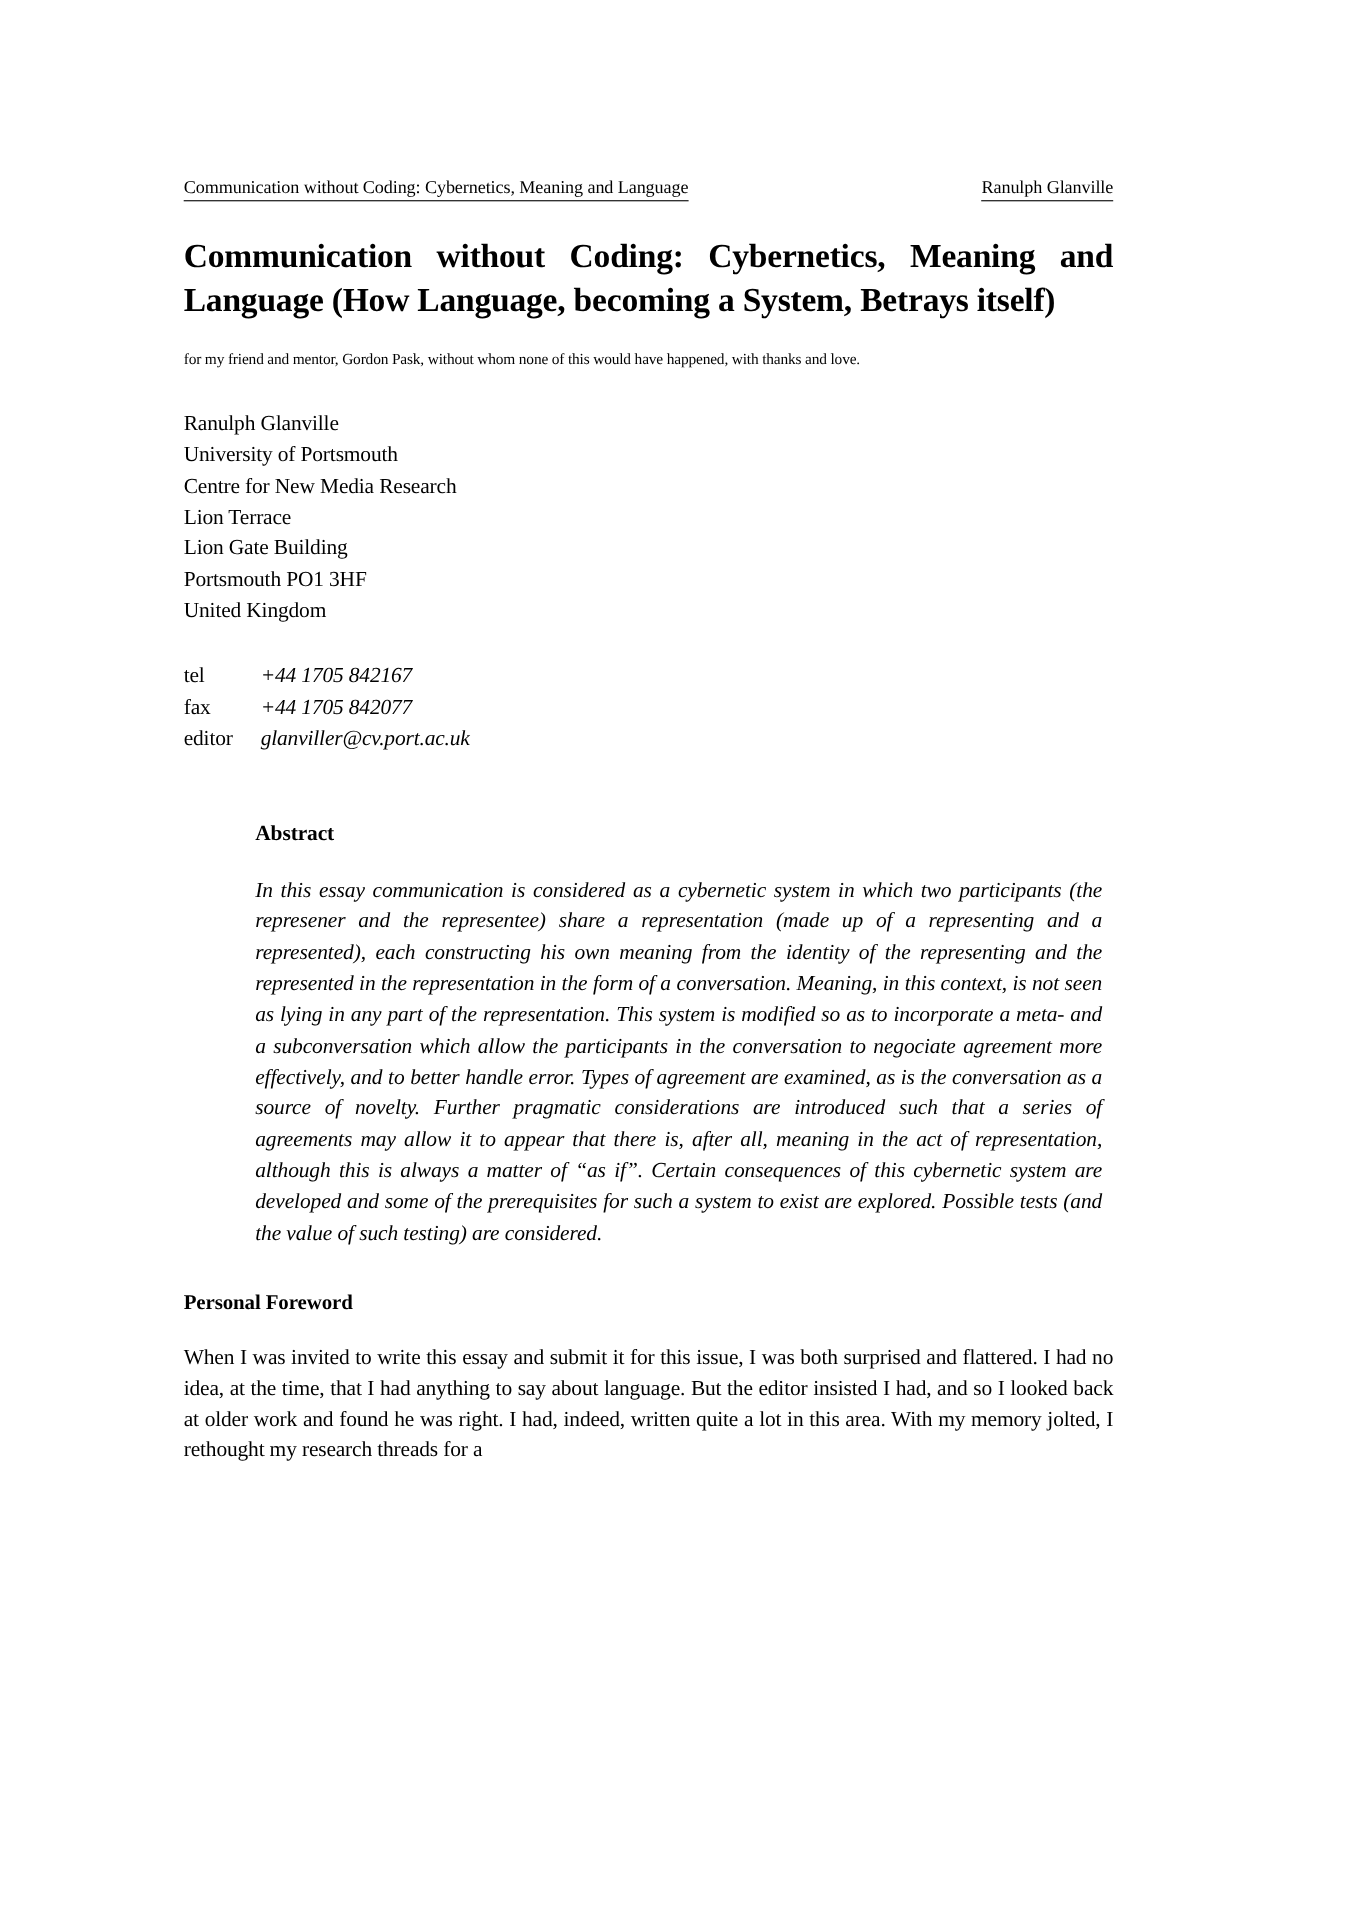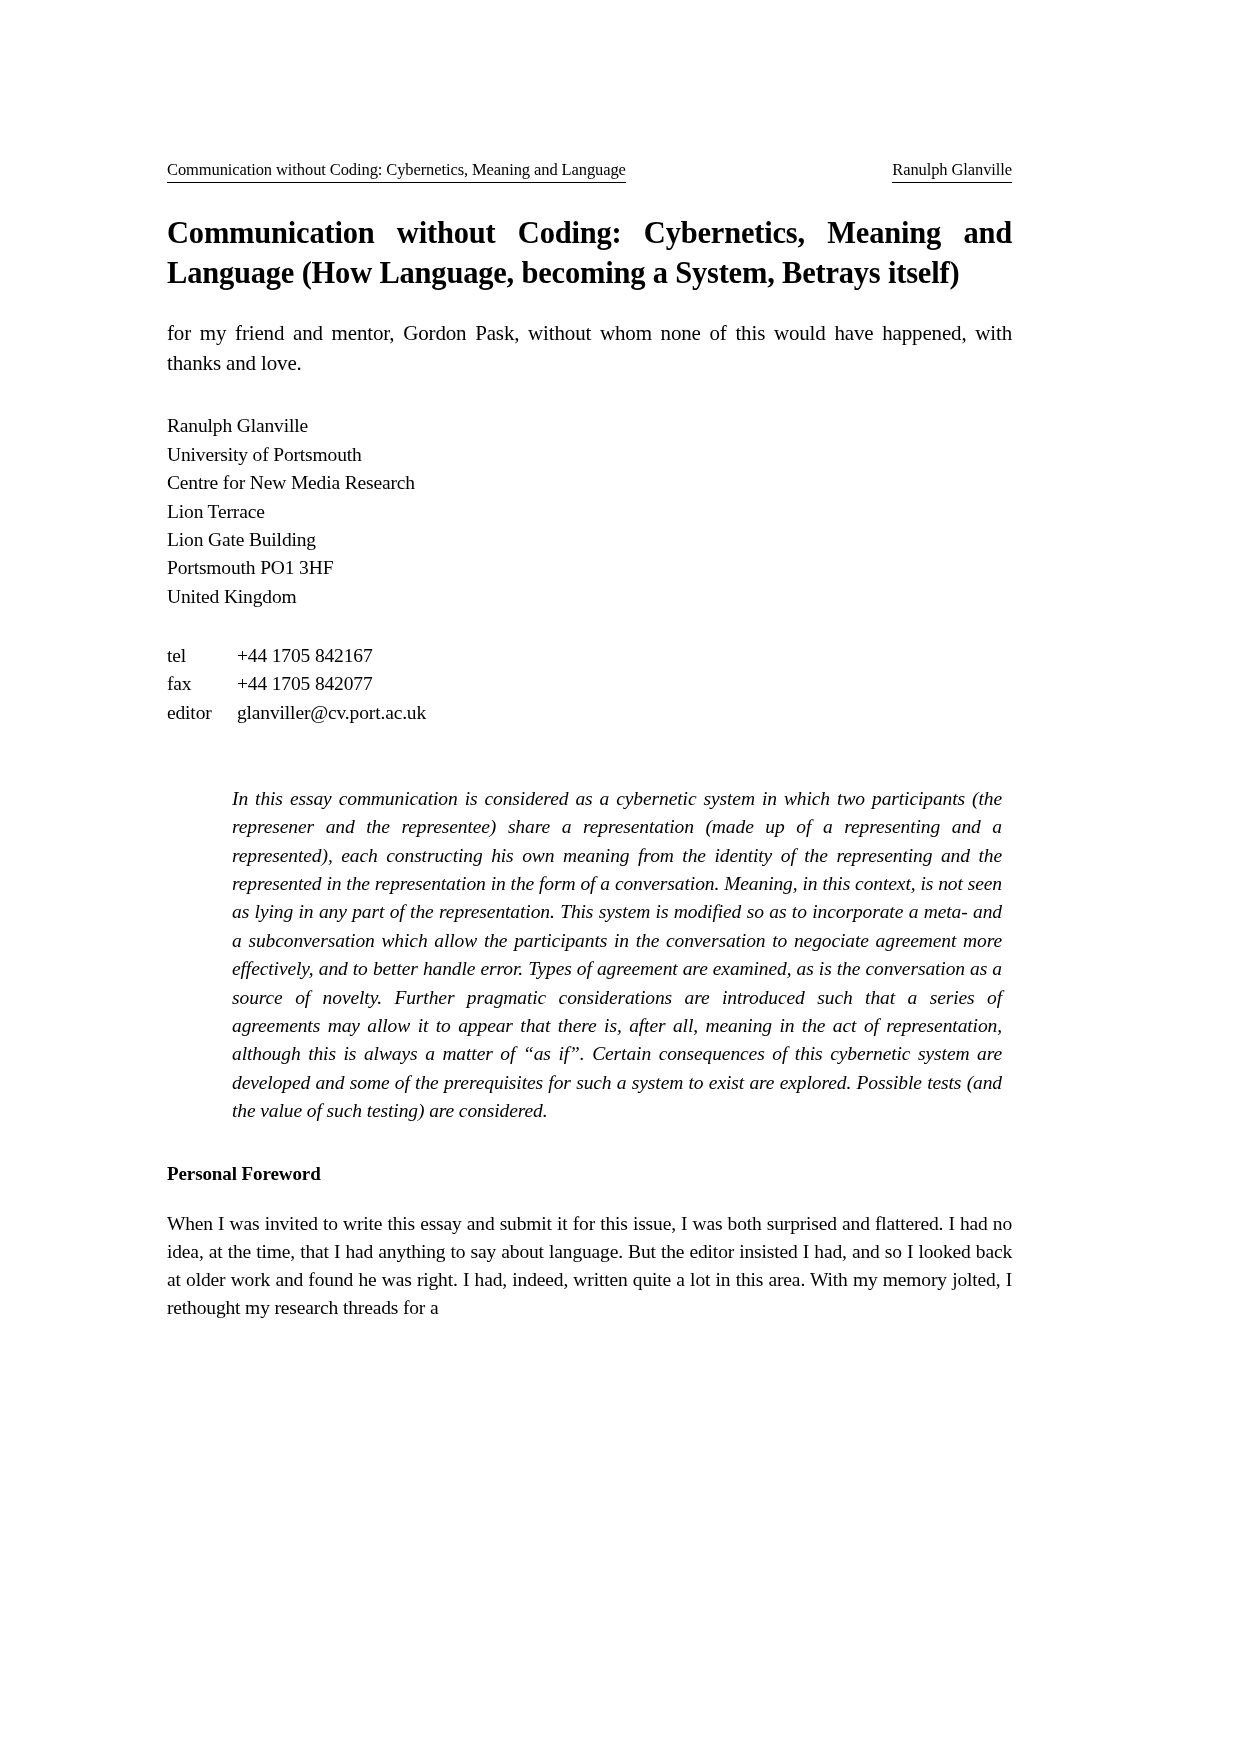--- a/index.html
+++ b/index.html
@@ -60,7 +60,7 @@
   
   .body-para {
     margin: 24px 0 0 0;
-    font-size: 21px;
+    font-size: 14px;
     line-height: 1.445;
     text-align: justify;
     letter-spacing: -0.15px;

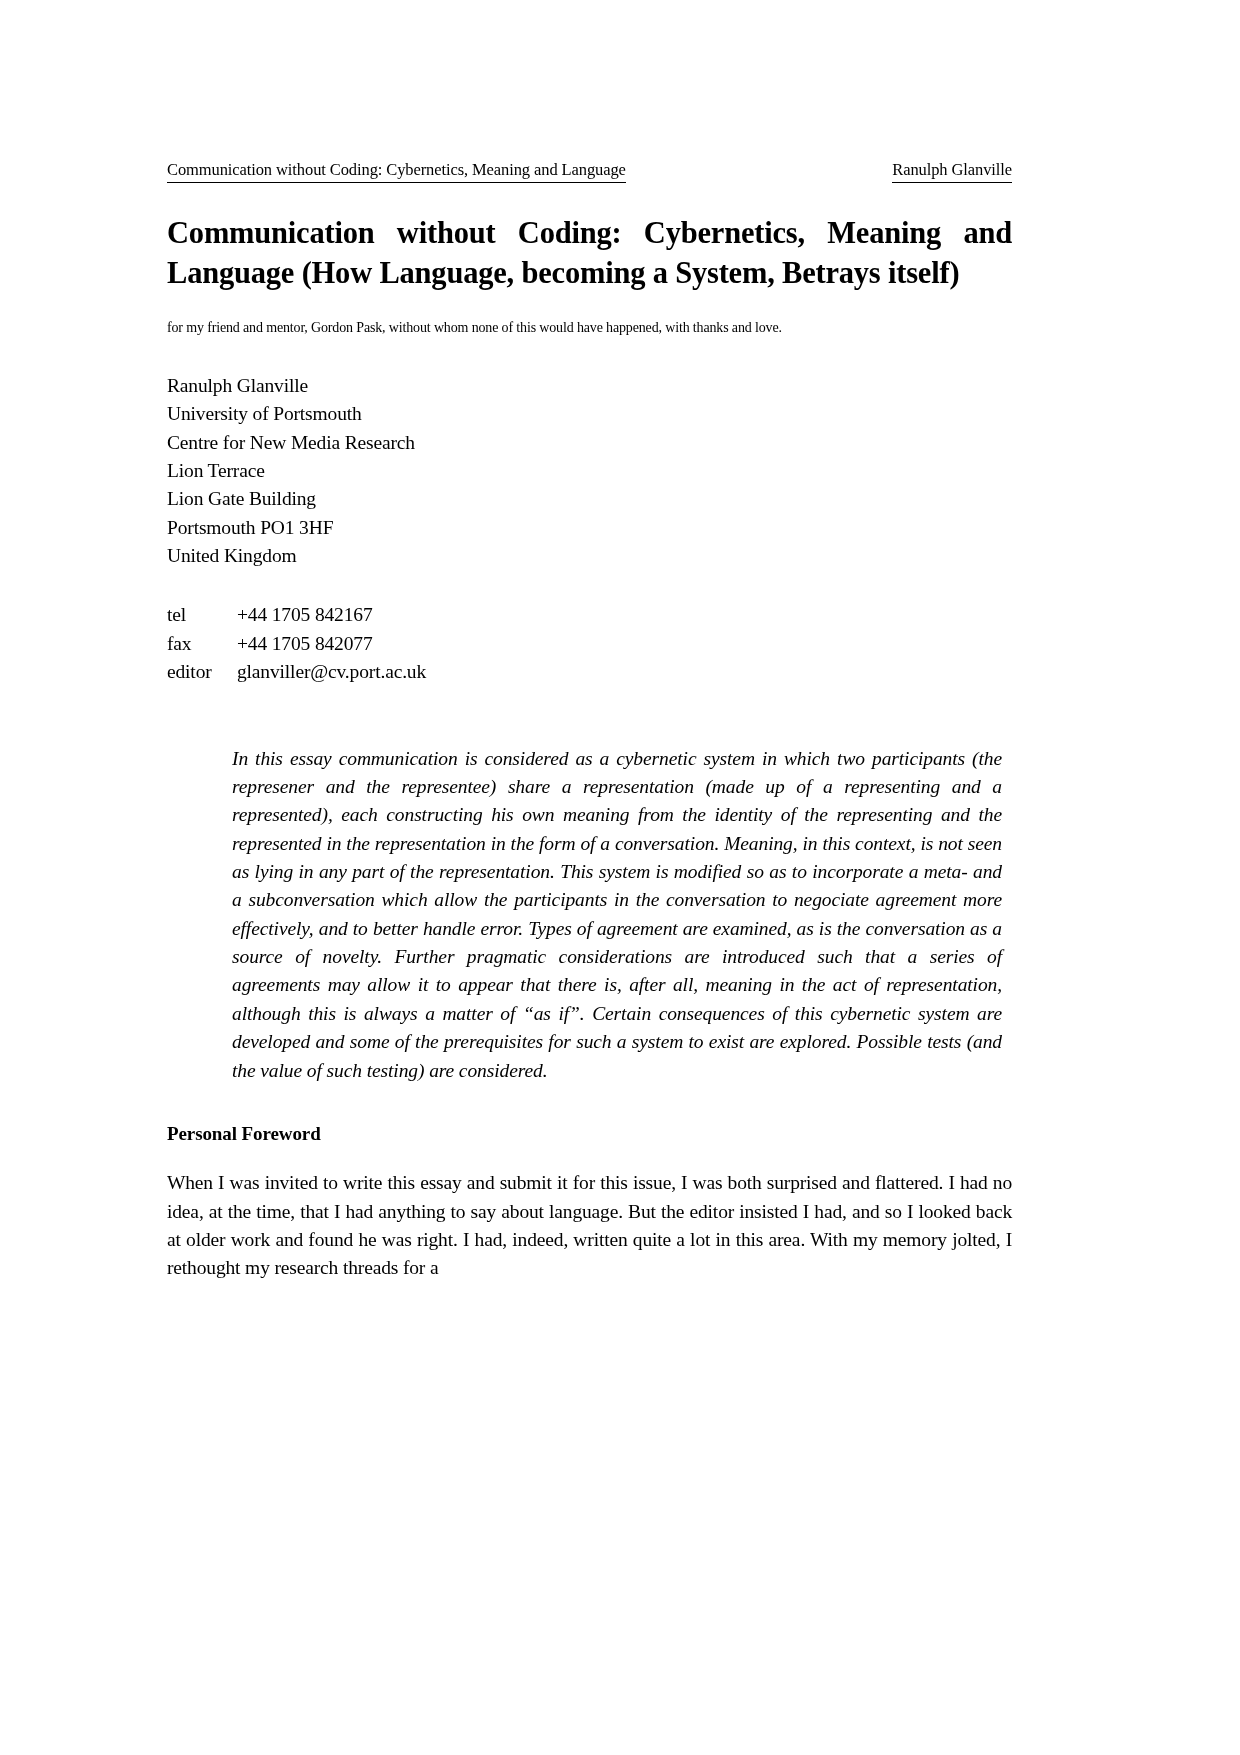--- a/index.html
+++ b/index.html
@@ -84,7 +84,7 @@
   }
   .contact-row { display: flex; white-space: nowrap; }
   .contact-row .c-label { width: 70px; flex: 0 0 70px; }
-  .contact-row .c-value { flex: 0 1 auto; }
+  .contact-row .c-value { flex: 0 1 auto; font-style: italic; }
 
   
   .abstract-section {

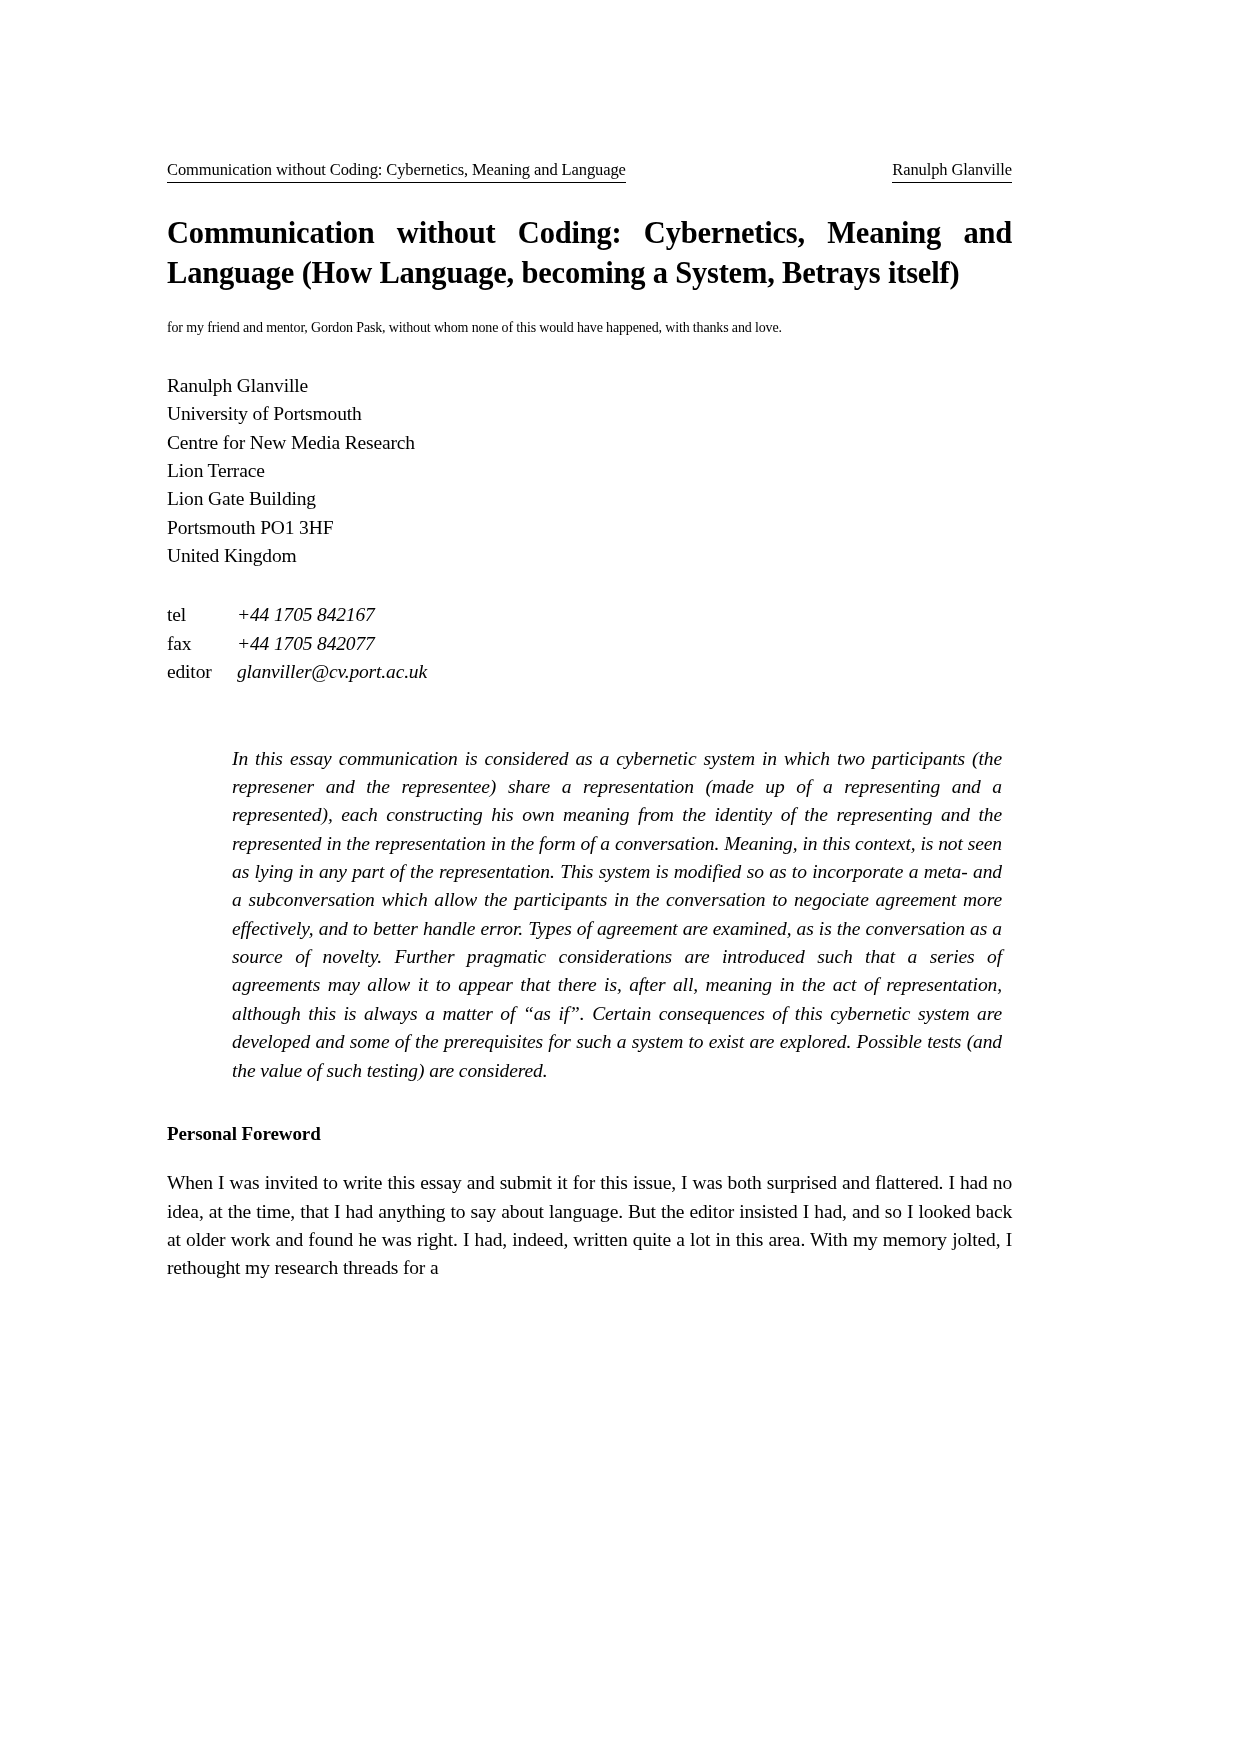--- a/index.html
+++ b/index.html
@@ -167,6 +167,7 @@
   </div>
 
   <div class="abstract-section">
+    <div class="abstract-heading">Abstract</div>
     <p class="abstract-body">In this essay communication is considered as a cybernetic system in which two participants (the represener and the representee) share a representation (made up of a representing and a represented), each constructing his own meaning from the identity of the representing and the represented in the representation in the form of a conversation. Meaning, in this context, is not seen as lying in any part of the representation. This system is modified so as to incorporate a meta- and a subconversation which allow the participants in the conversation to negociate agreement more effectively, and to better handle error. Types of agreement are examined, as is the conversation as a source of novelty. Further pragmatic considerations are introduced such that a series of agreements may allow it to appear that there is, after all, meaning in the act of representation, although this is always a matter of “as if”. Certain consequences of this cybernetic system are developed and some of the prerequisites for such a system to exist are explored. Possible tests (and the value of such testing) are considered.</p>
   </div>
 

